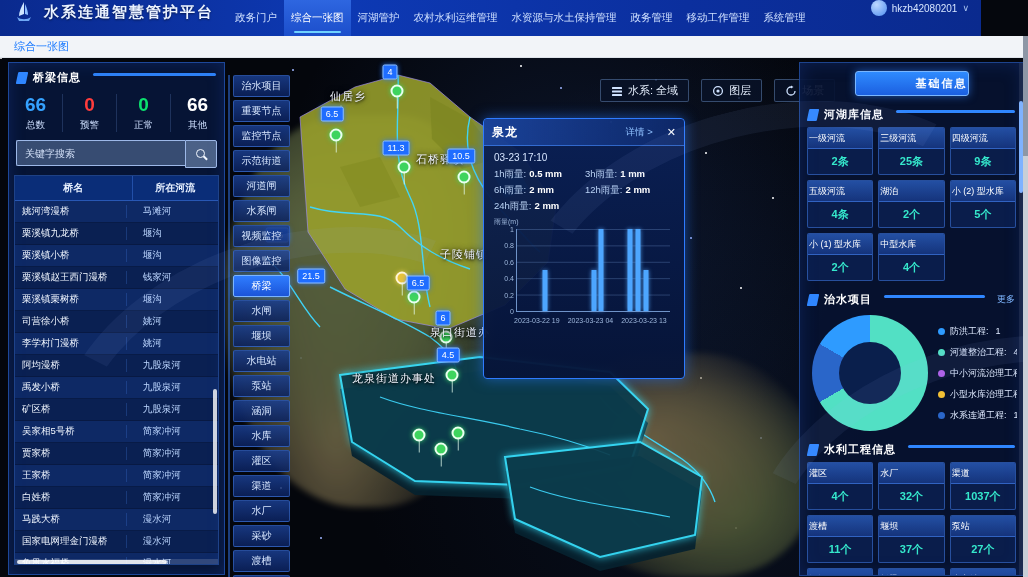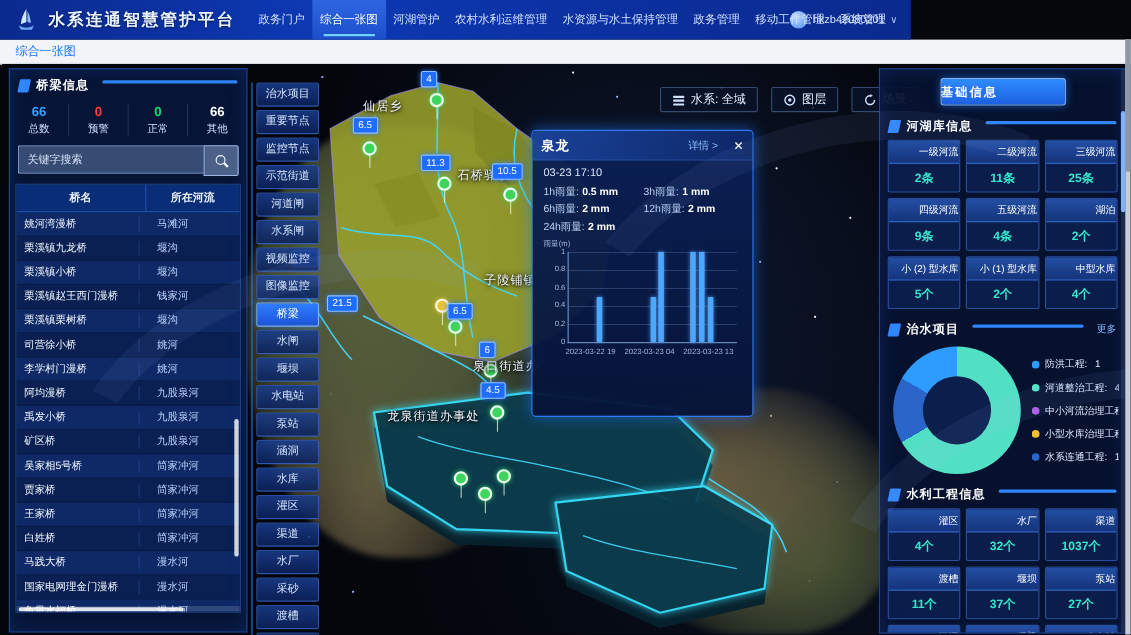--- a/index.html
+++ b/index.html
@@ -7,7 +7,7 @@
        font-family:"Liberation Sans","DejaVu Sans",sans-serif;-webkit-font-smoothing:antialiased;}
 
   
-  .nav{position:absolute;left:0;top:0;width:828px;height:36px;display:flex;align-items:center;
+  .nav{position:absolute;left:0;top:0;width:981px;height:36px;display:flex;align-items:flex-start;
        background:linear-gradient(90deg,#0a2a8e 0%,#0d39b4 35%,#0b2f9e 70%,#0a2a8e 100%);z-index:40;}
   .brand{display:flex;align-items:center;gap:8px;padding:0 14px 0 12px;flex:0 0 auto;}
   .logo{width:24px;height:24px;flex:0 0 auto;}

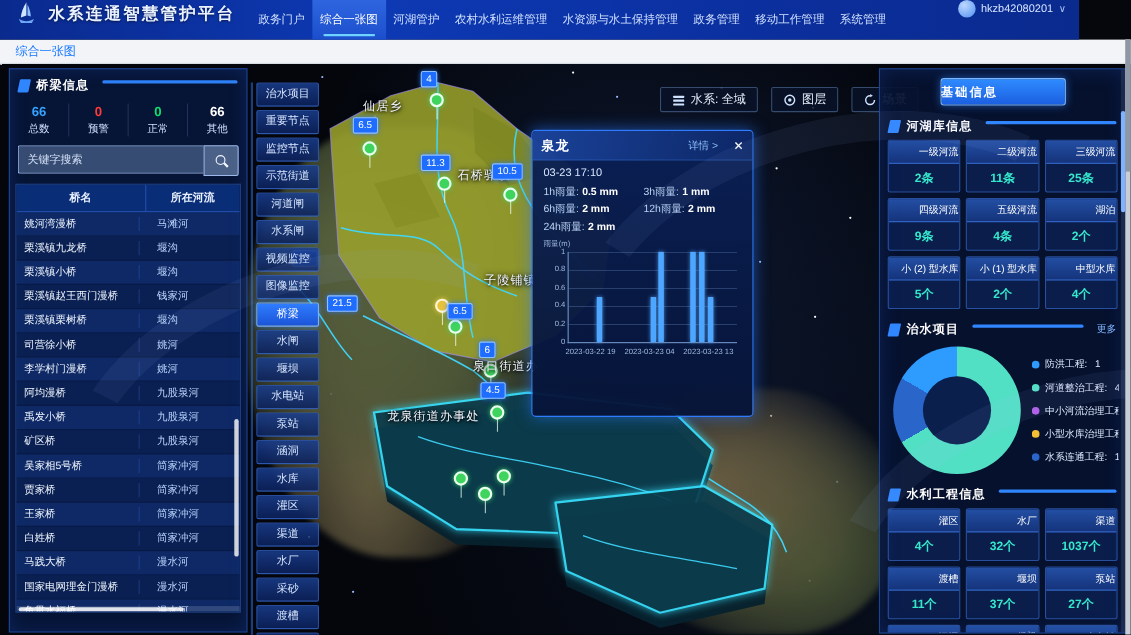--- a/index.html
+++ b/index.html
@@ -157,7 +157,7 @@
   .rtrack{position:absolute;right:0;top:0;bottom:0;width:4px;background:rgba(255,255,255,.08);}
   .rthumb{position:absolute;right:0;top:38px;width:4px;height:92px;background:#7fb2ff;border-radius:2px;
           cursor:pointer;}
-  .info-btn{width:112px;margin:8px auto 6px;text-align:left;padding:4px 0;color:#fff;font-size:11px;
+  .info-btn{width:112px;margin:8px auto 6px;text-align:right;padding:4px 0;color:#fff;font-size:11px;
           font-weight:bold;letter-spacing:2px;border-radius:3px;cursor:pointer;
           background:linear-gradient(180deg,#2f8bff,#1b5fe0);border:1px solid #79b6ff;
           box-shadow:0 0 8px rgba(50,130,255,.6);}

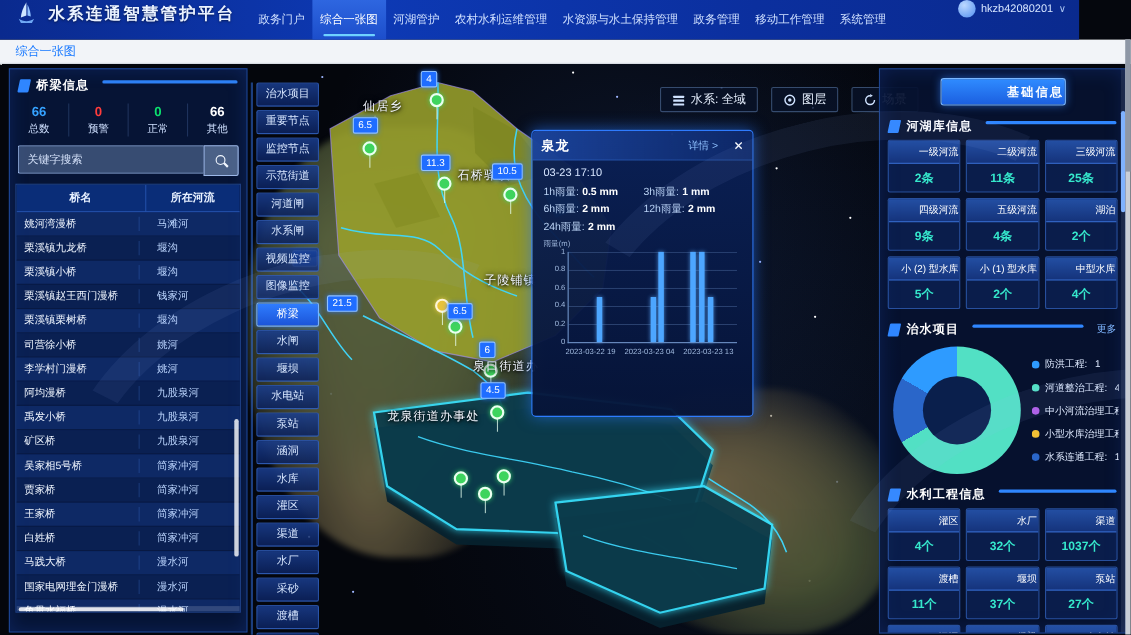--- a/index.html
+++ b/index.html
@@ -85,7 +85,7 @@
   .stats{display:flex;padding:4px 0 8px;}
   .stat{flex:1;text-align:center;}
   .stat+.stat{border-left:1px solid rgba(120,160,230,.22);}
-  .stat .sv{font-size:12px;font-weight:bold;}
+  .stat .sv{font-size:19px;font-weight:bold;}
   .stat .sl{font-size:9.5px;color:#cfe0ff;margin-top:3px;}
   .searchrow{display:flex;gap:0;padding:0 7px 7px;}
   .searchrow input{flex:1;height:24px;background:rgba(150,180,230,.35);border:1px solid #9db8e8;

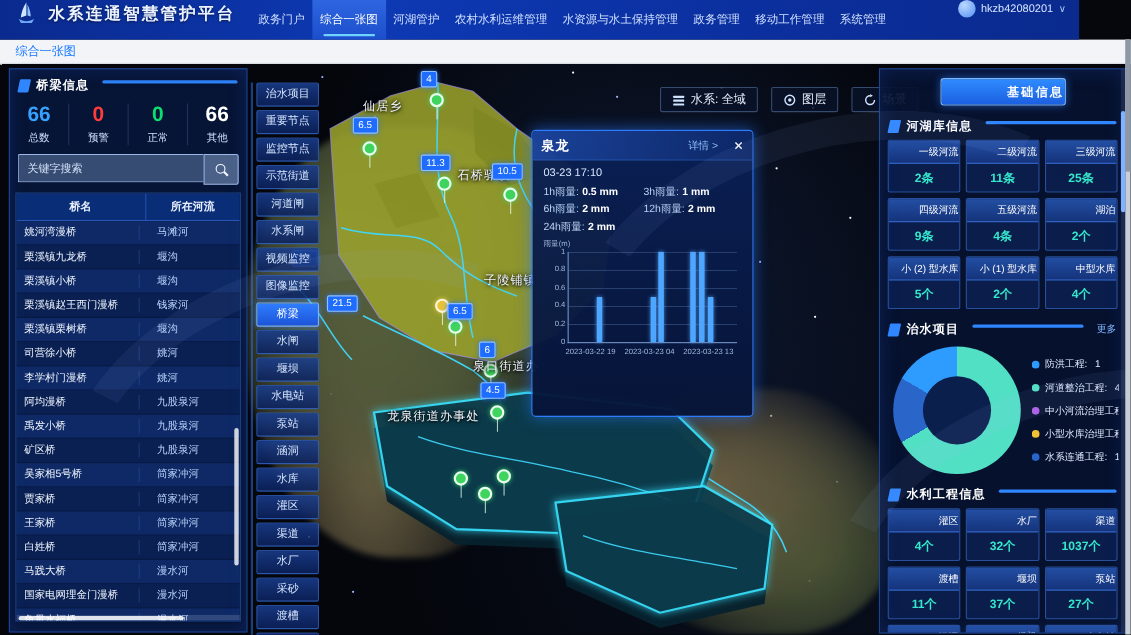--- a/index.html
+++ b/index.html
@@ -171,7 +171,7 @@
   .card{border:1px solid rgba(70,130,240,.5);background:rgba(16,45,110,.45);border-radius:2px;
         overflow:hidden;cursor:pointer;}
   .c-label{background:linear-gradient(180deg,rgba(52,112,222,.6),rgba(28,66,156,.6));font-size:9px;
-        color:#fff;text-align:right;padding:3.5px 1px;white-space:nowrap;overflow:hidden;
+        color:#fff;text-align:left;padding:3.5px 1px;white-space:nowrap;overflow:hidden;
         border-bottom:1px solid rgba(70,130,240,.4);}
   .c-value{color:#35e8cc;font-weight:bold;font-size:11px;text-align:center;padding:5px 0;}
   .donut-wrap{display:flex;align-items:center;padding:4px 6px 6px 12px;}

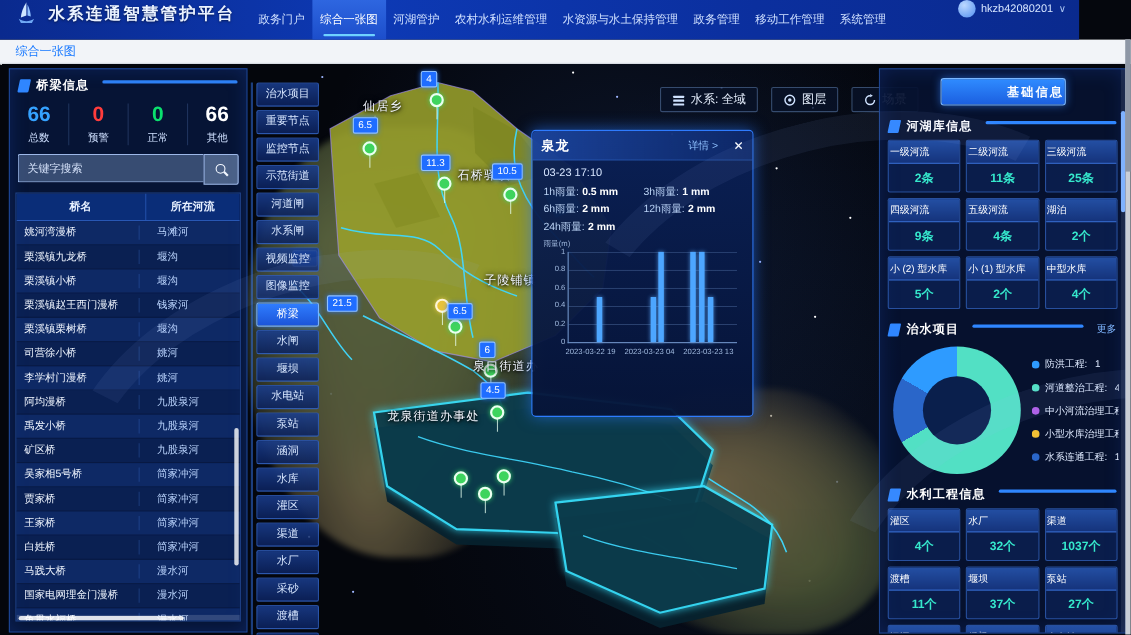--- a/index.html
+++ b/index.html
@@ -580,10 +580,6 @@
           <div class="c-value">2条</div>
         </div>
         <div class="card">
-          <div class="c-label">二级河流</div>
-          <div class="c-value">11条</div>
-        </div>
-        <div class="card">
           <div class="c-label">三级河流</div>
           <div class="c-value">25条</div>
         </div>

